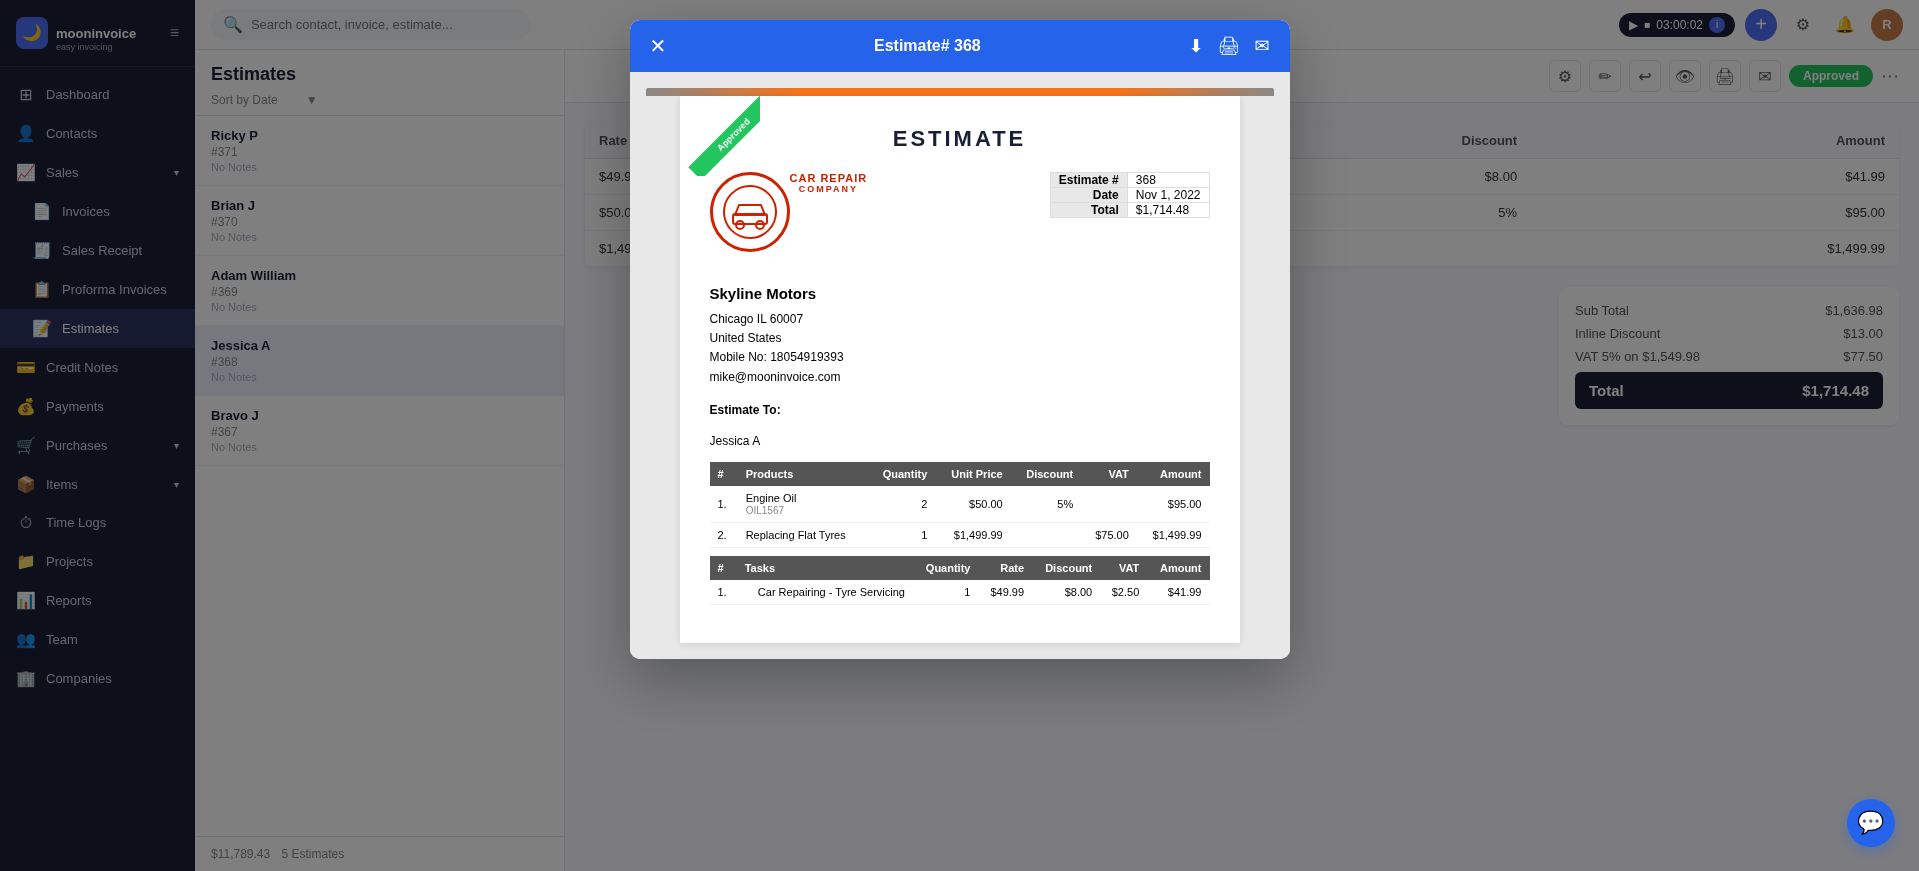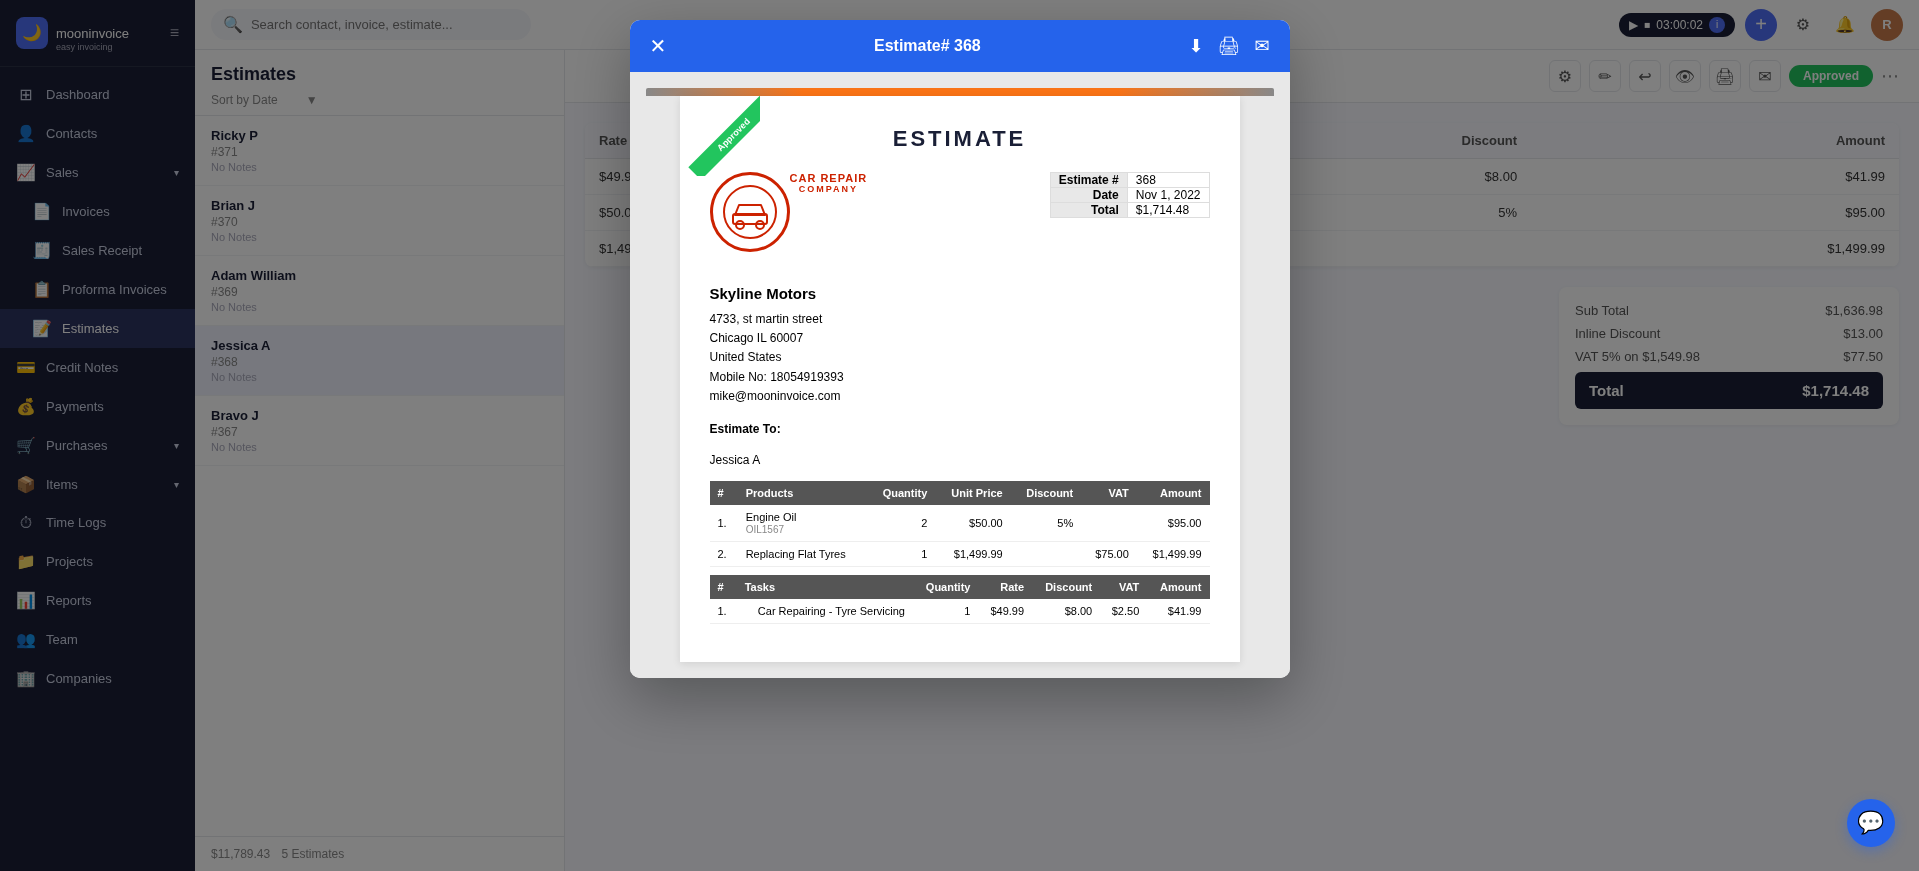--- a/index.html
+++ b/index.html
@@ -32,7 +32,7 @@
       justify-content: center;
       font-size: 16px;
     }
-    .logo-text { font-size: 13px; font-weight: 400; line-height: 1.2; margin-top: 12px; }
+    .logo-text { font-size: 13px; font-weight: 700; line-height: 1.2; margin-top: 12px; }
     .logo-sub { font-size: 9px; color: #aab; }
     .sidebar-menu-icon {
       margin-left: auto;

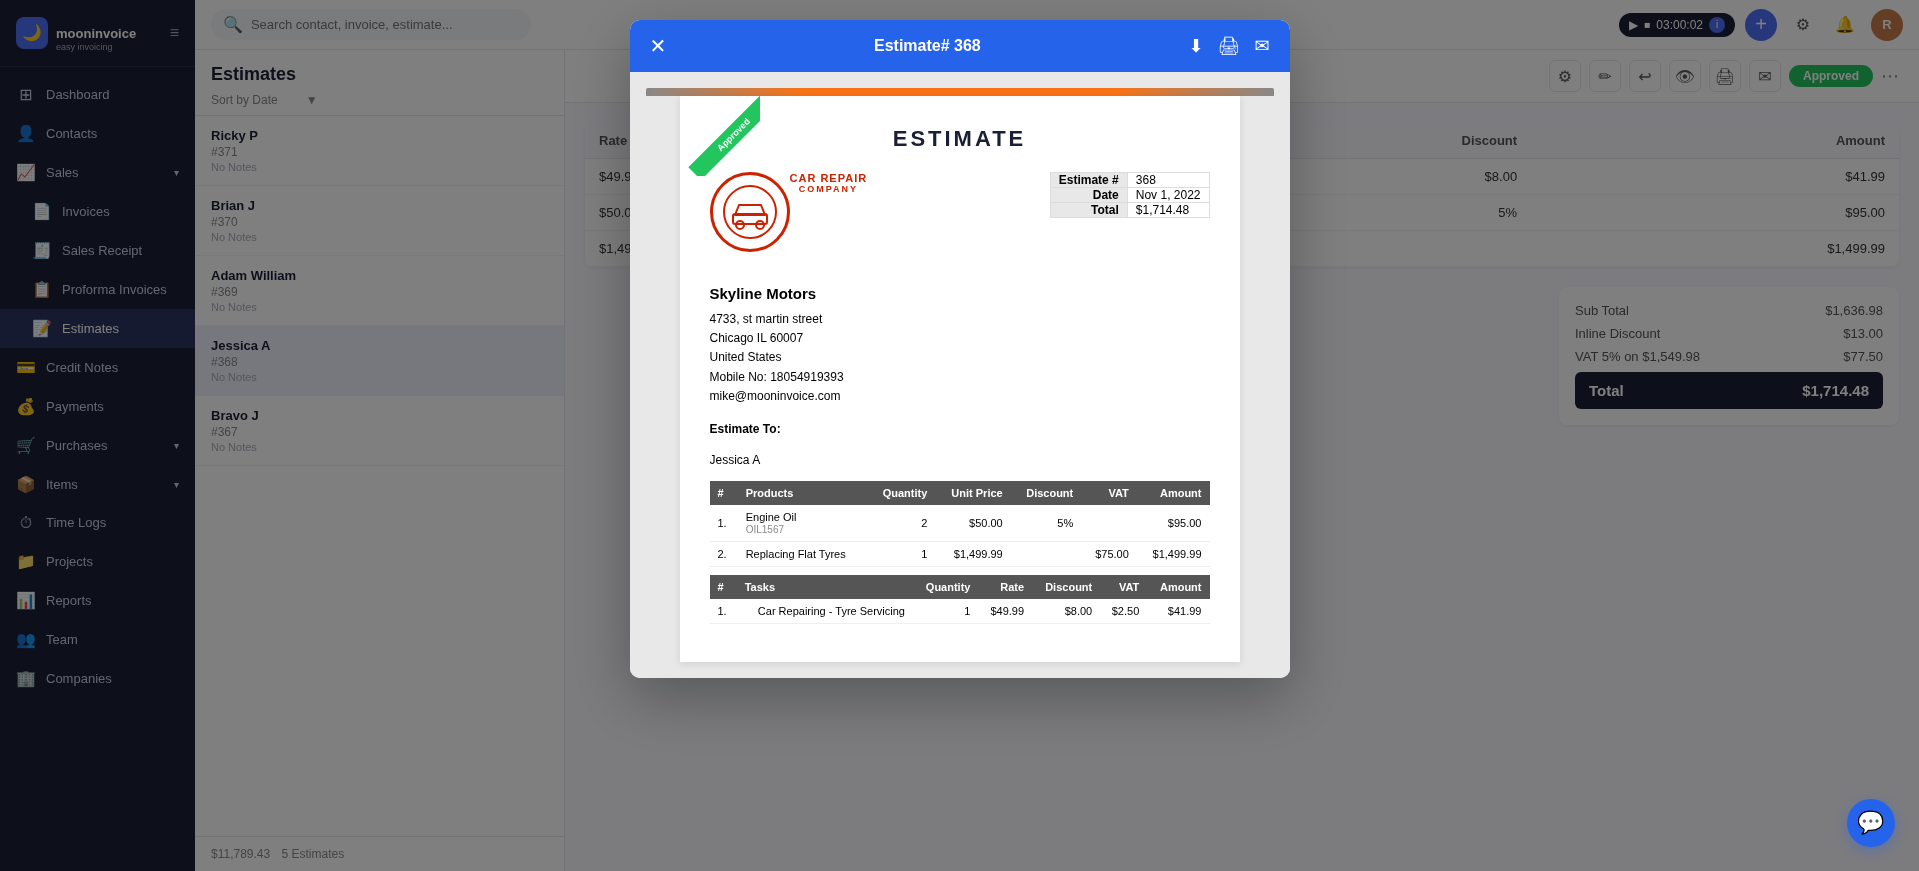--- a/index.html
+++ b/index.html
@@ -796,7 +796,6 @@
 
         <div class="doc-from">
           <div class="company-name">Skyline Motors</div>
-          <div>4733, st martin street</div>
           <div>Chicago IL 60007</div>
           <div>United States</div>
           <div>Mobile No: 18054919393</div>

